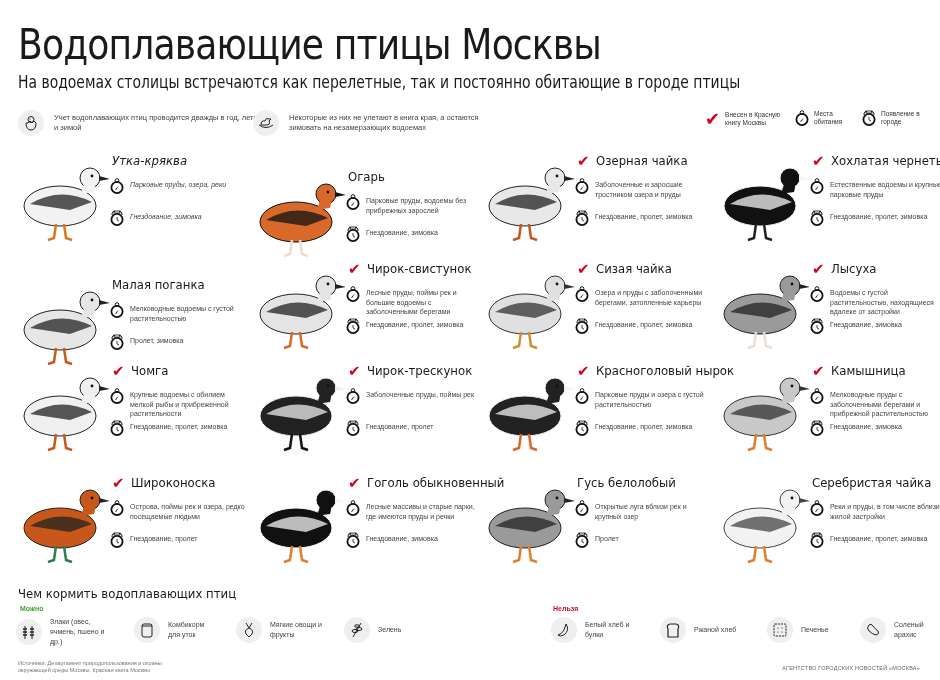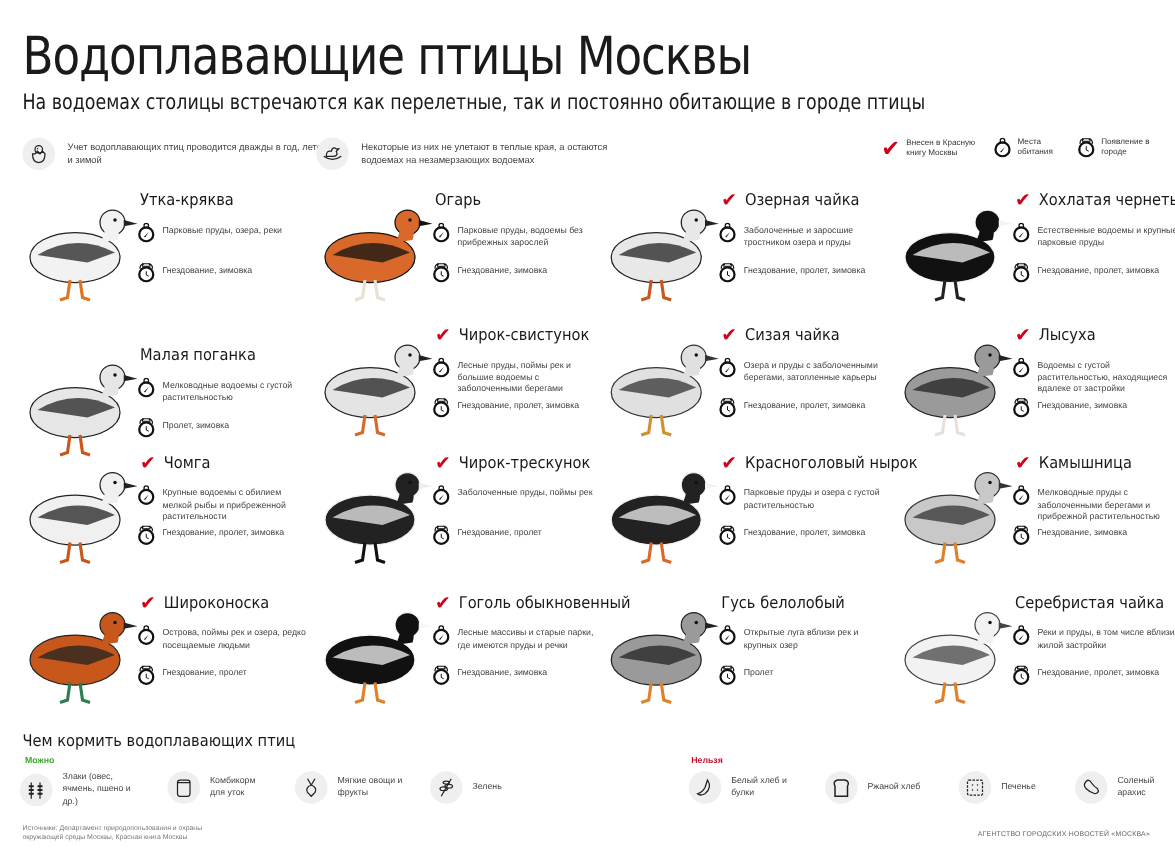--- a/index.html
+++ b/index.html
@@ -72,7 +72,7 @@
         <path d="M3 9 Q3 4 7 5 Q8 1 11 3 L13 3 L11 5 Q13 9 8 9 Z" fill="none" stroke="#222" stroke-width="1"></path>
       </svg>
   </div>
-  <div class="info-text" style="width:220px">Некоторые из них не улетают в теплые края, а остаются водоемах на незамерзающих водоемах</div>
+  <div class="info-text" style="width:220px">Некоторые из них не улетают в книга края, а остаются зимовать на незамерзающих водоемах</div>
 </div>
 
 <div class="legend" style="left:705px;">

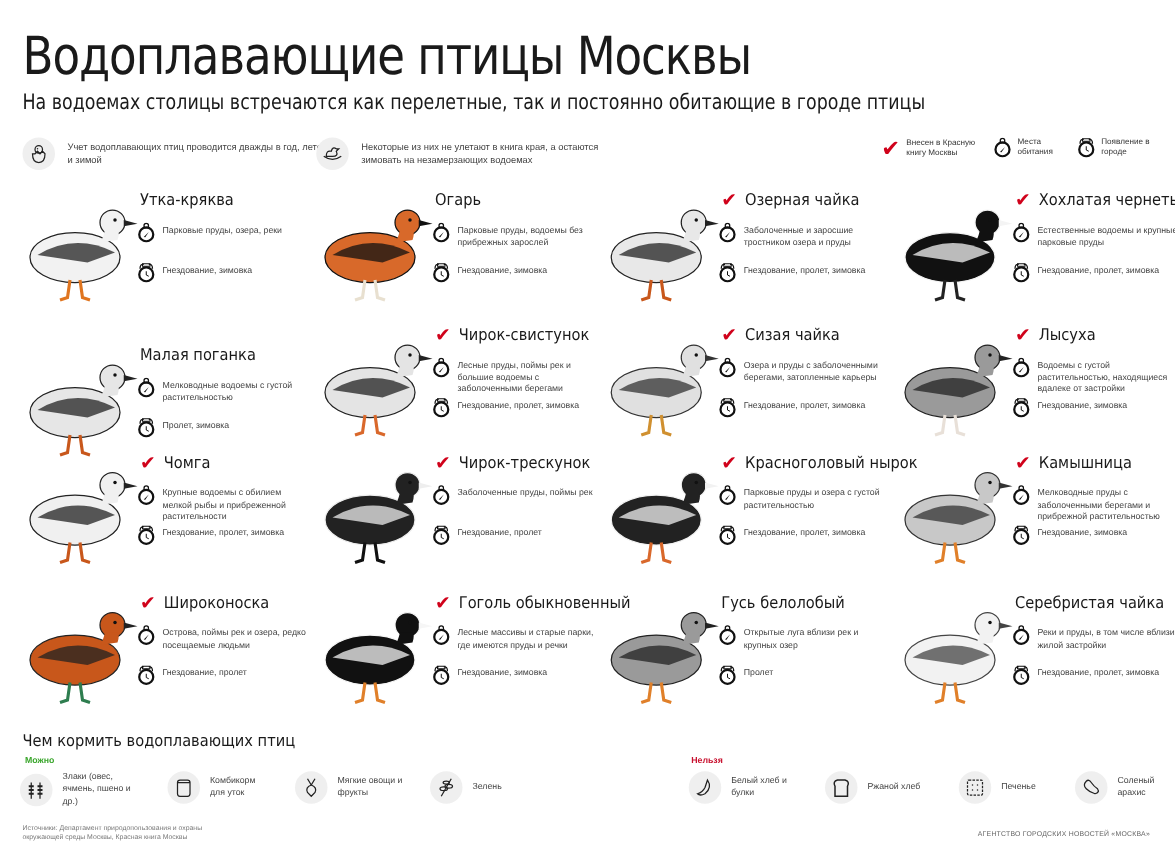--- a/index.html
+++ b/index.html
@@ -93,7 +93,7 @@
 </div>
 
 <div class="grid" id="grid">
-    <div class="card" style="left: 0px; top: 0px;">
+    <div class="card" style="left: 0px; top: 0px; font-style: italic;">
       <svg class="bird" viewBox="0 0 108 88">
         <ellipse cx="50" cy="50" rx="36" ry="20" fill="#f2f2f2" stroke="#222" stroke-width="1"></ellipse>
         <path d="M20 48 Q50 30 82 46 L60 54 Z" fill="#222" opacity="0.75"></path>

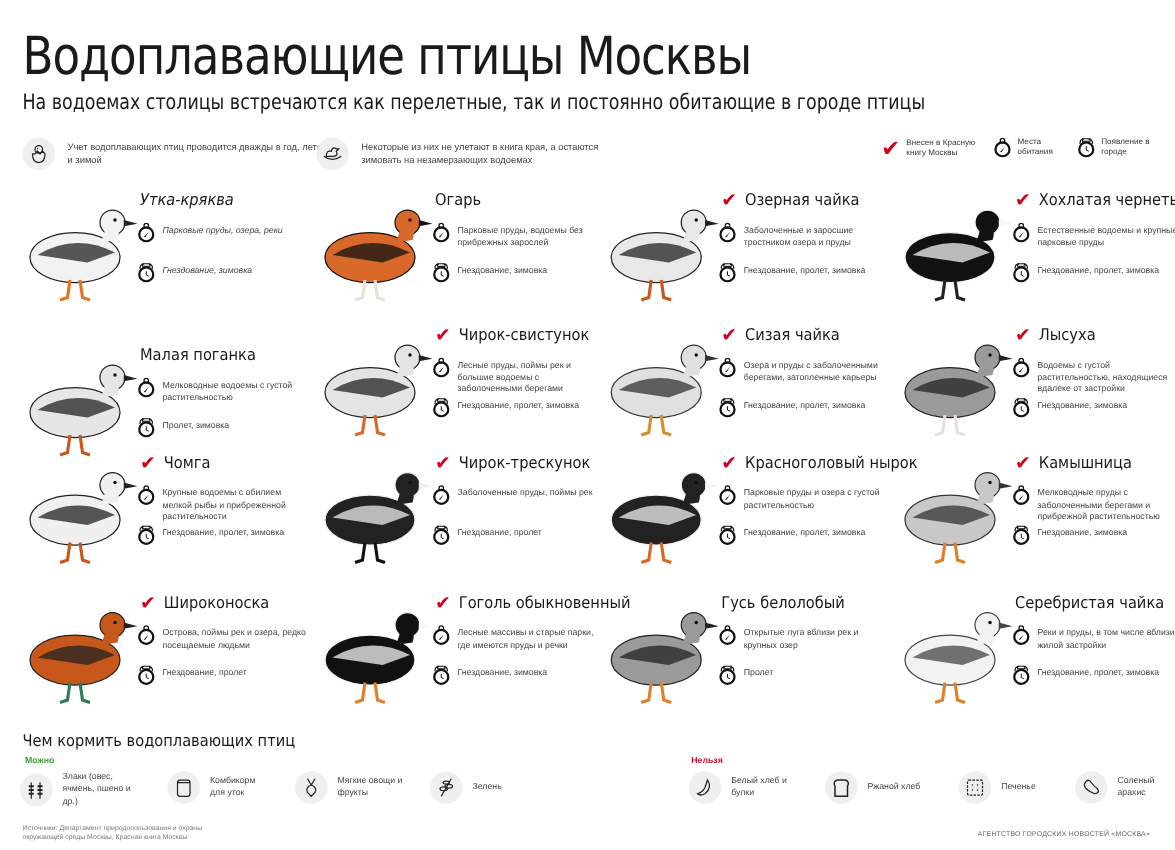--- a/index.html
+++ b/index.html
@@ -120,7 +120,7 @@
         <span class="row-text">Гнездование, зимовка</span>
       </div>
     </div>
-    <div class="card" style="left: 236px; top: 0px;">
+    <div class="card" style="left: 236px; top: 16px;">
       <svg class="bird" viewBox="0 0 108 88">
         <ellipse cx="50" cy="50" rx="36" ry="20" fill="#d8692a" stroke="#111" stroke-width="1"></ellipse>
         <path d="M20 48 Q50 30 82 46 L60 54 Z" fill="#111" opacity="0.75"></path>

